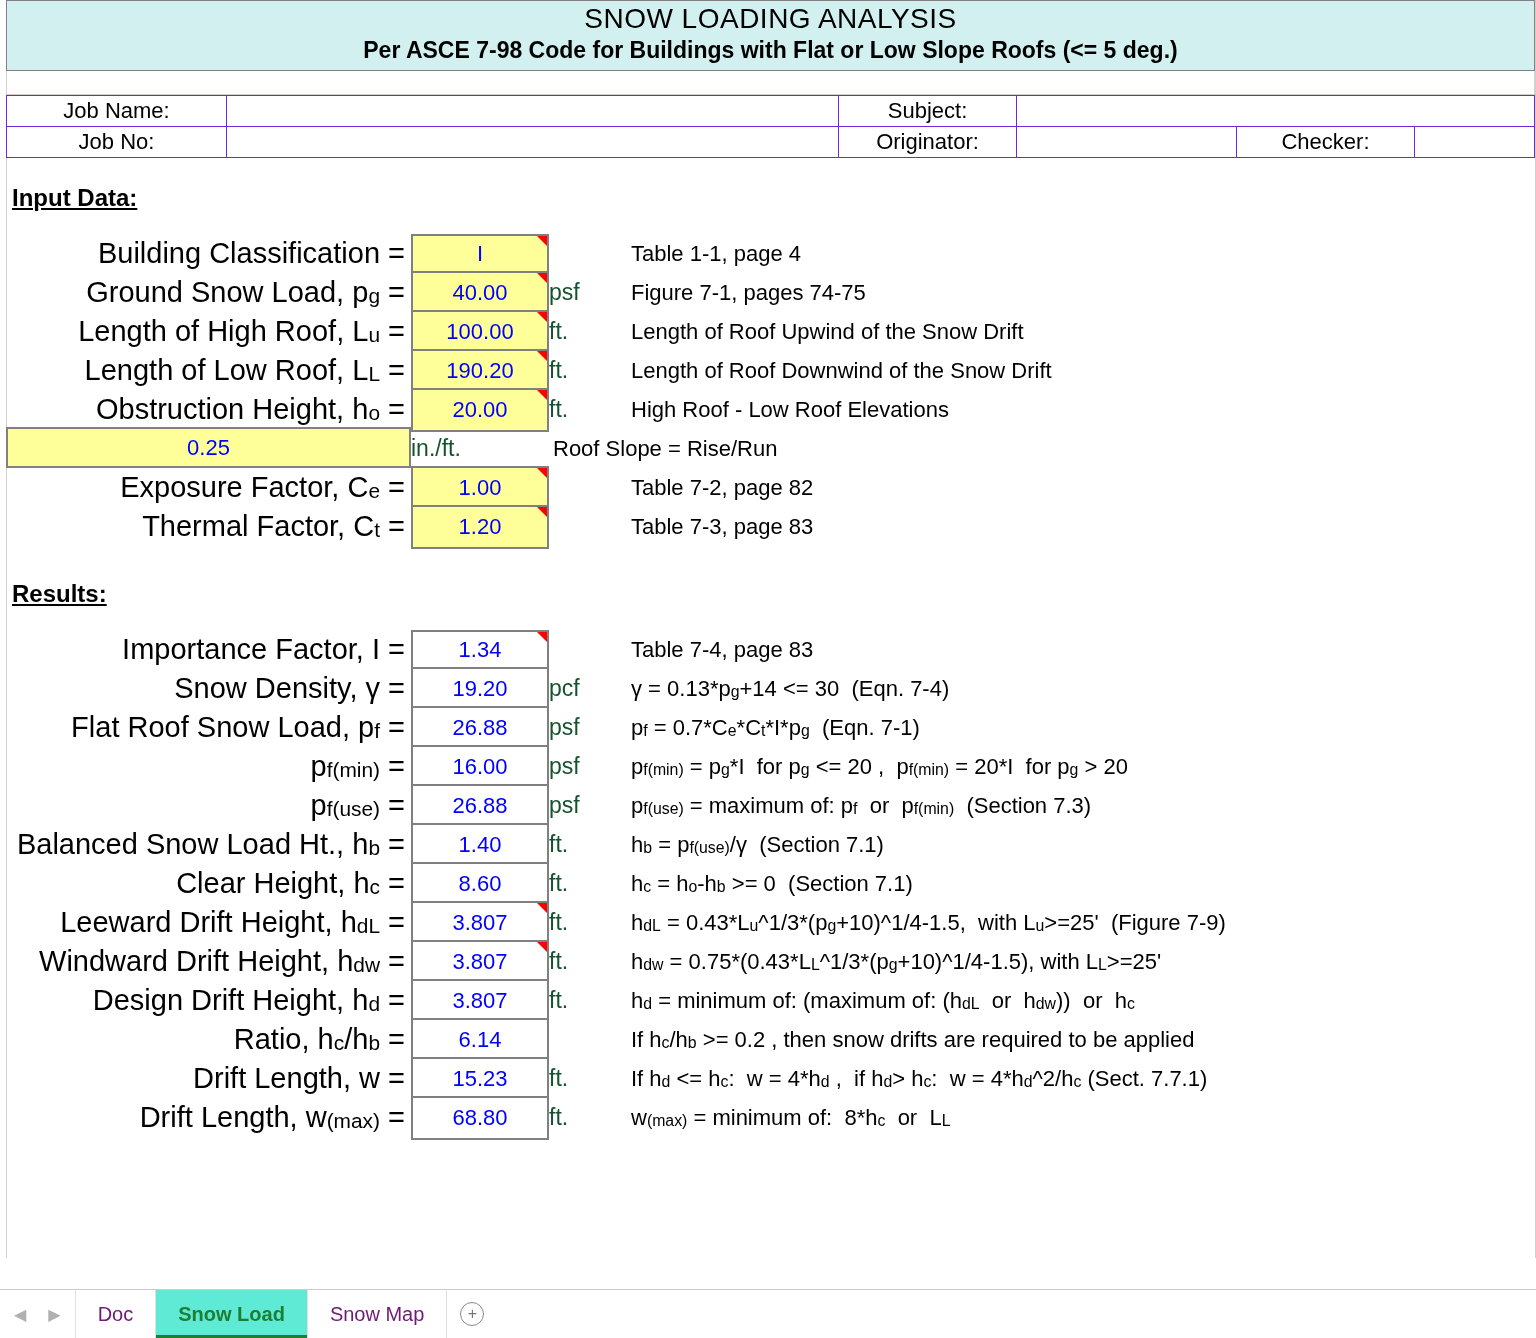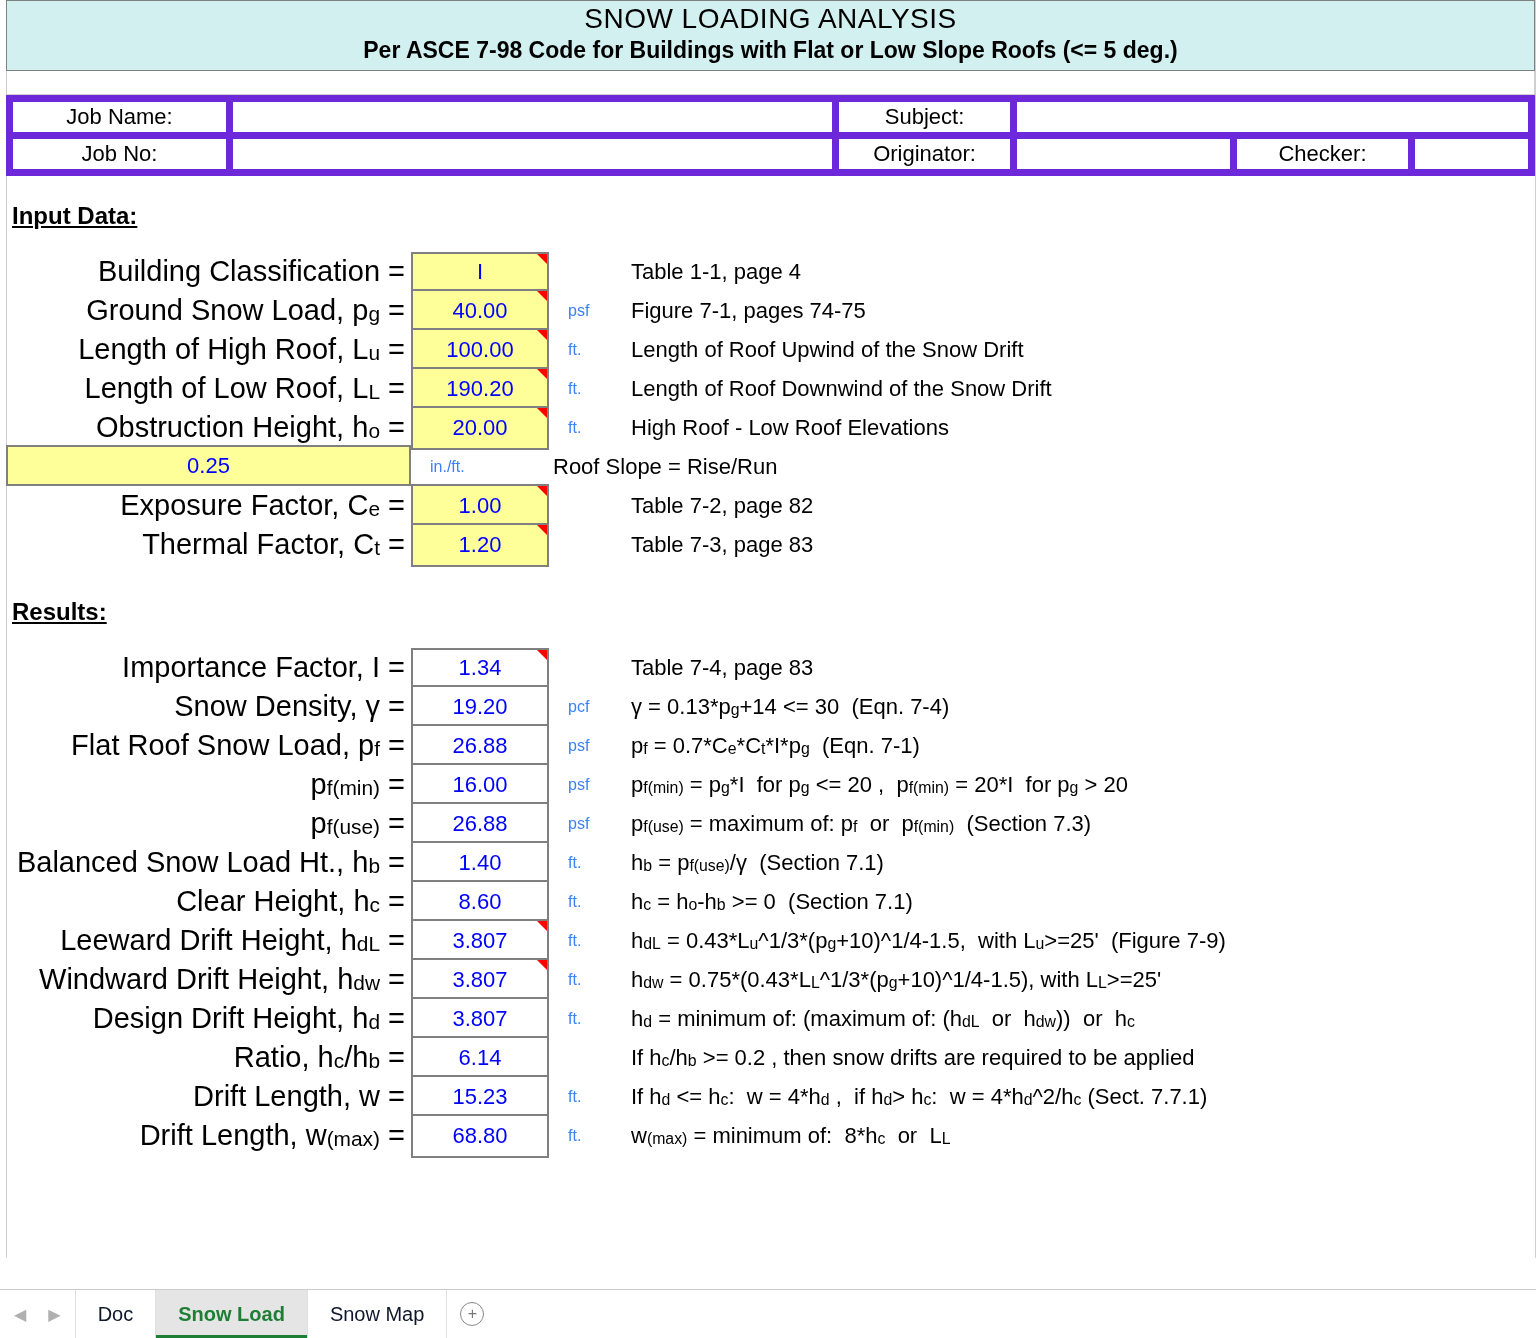--- a/index.html
+++ b/index.html
@@ -64,7 +64,7 @@
     width: 100%;
   }
   table.job td {
-    border: 7px solid #6d28d9;
+    border: 1px solid #6d28d9;
     height: 30px;
     padding: 0 8px;
     font-size: 22px;

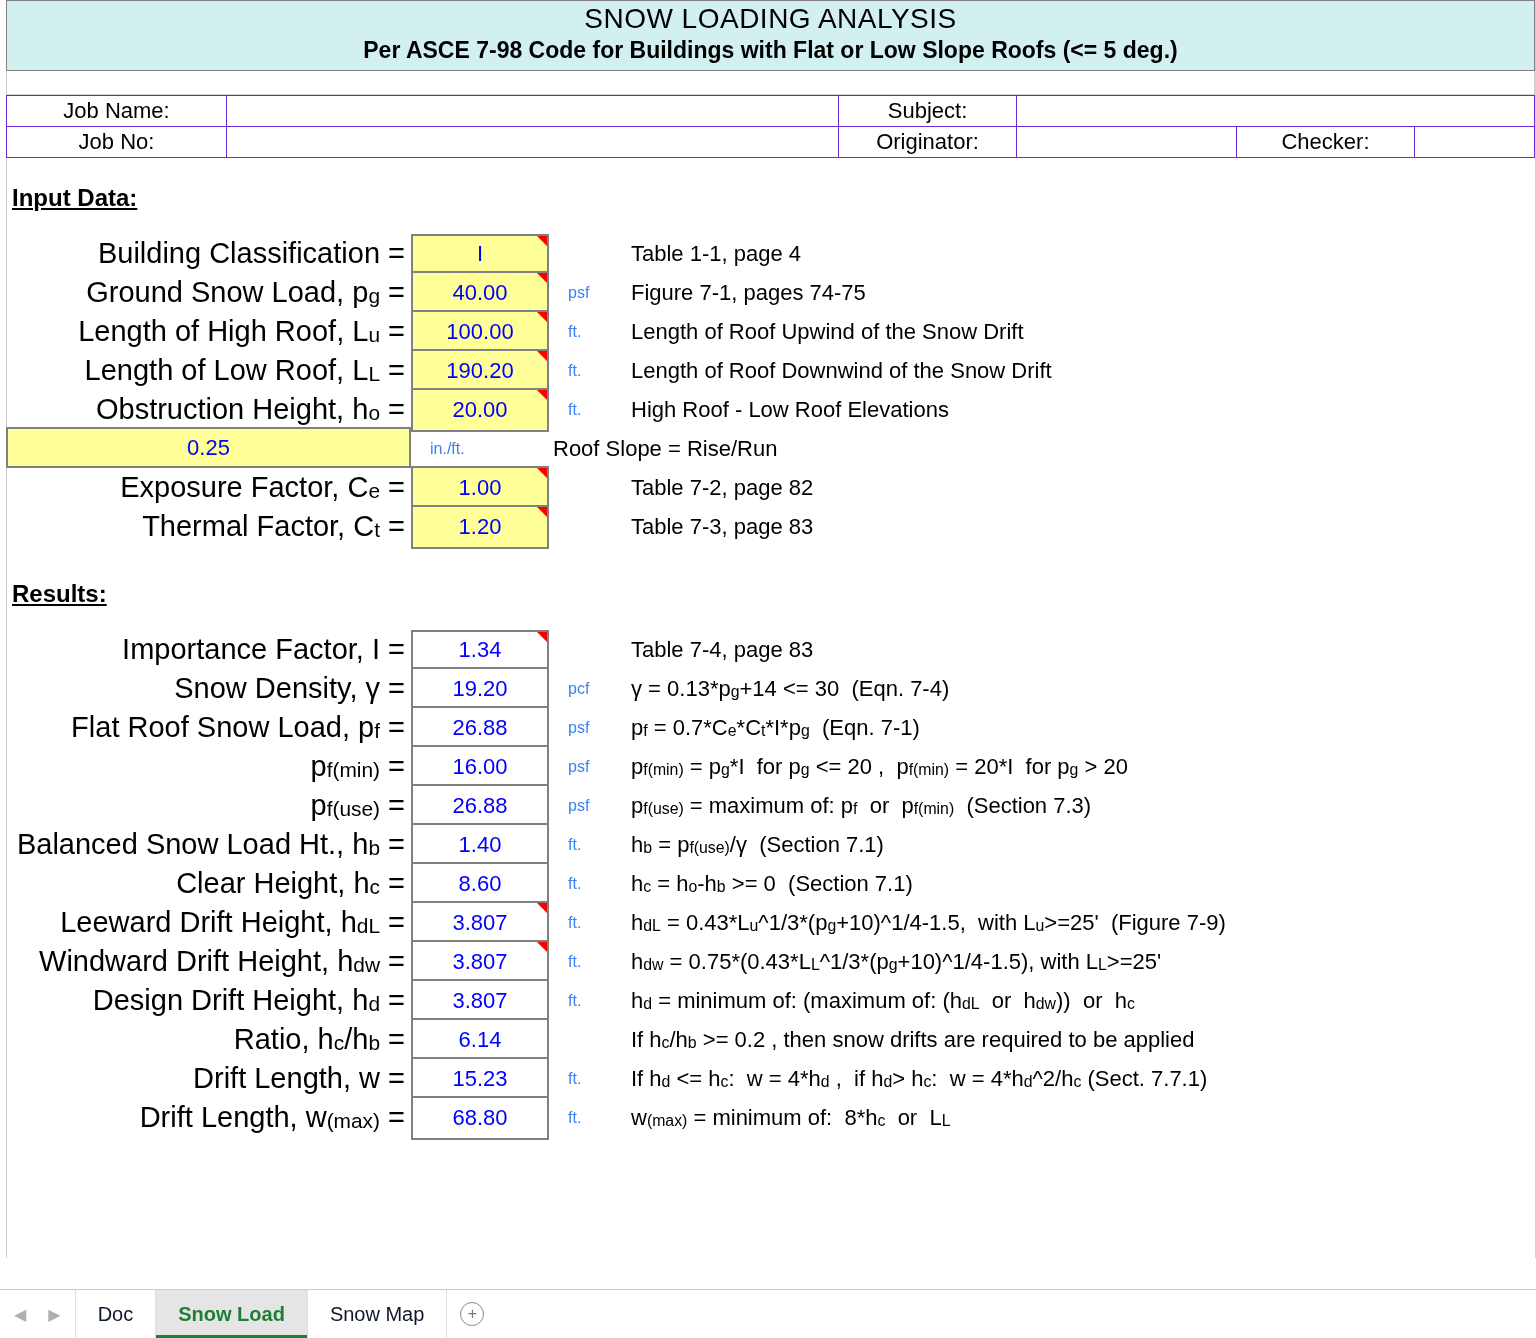--- a/index.html
+++ b/index.html
@@ -123,10 +123,10 @@
     border-left: 10px solid transparent;
   }
   .row .unit {
-    font-size: 16px;
+    font-size: 23px;
     line-height: 39px;
-    padding-left: 19px;
-    color: #3b82f6;
+    padding-left: 0;
+    color: #14532d;
   }
   .row .note {
     font-size: 22px;

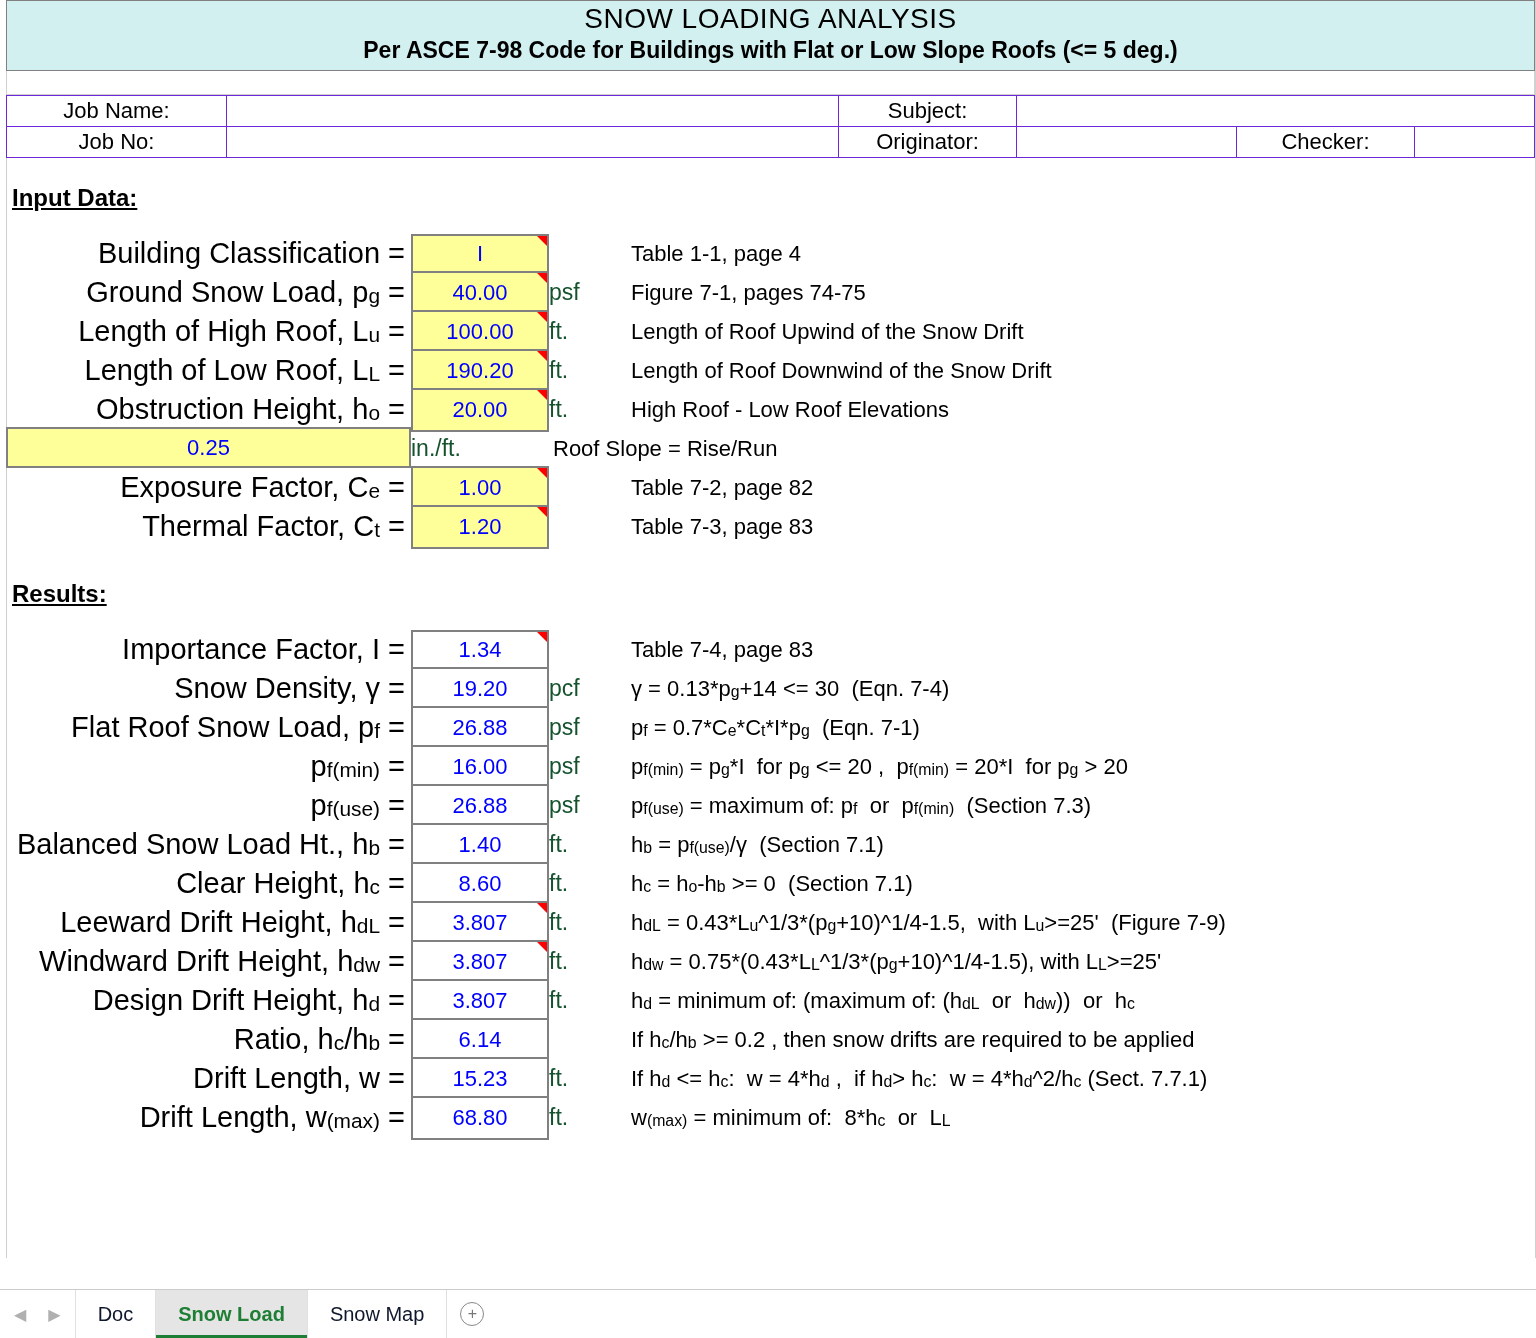--- a/index.html
+++ b/index.html
@@ -165,7 +165,7 @@
     height: 100%;
     display: flex;
     align-items: center;
-    color: #0f172a;
+    color: #701a75;
     border-right: 1px solid #e0e0e0;
     background: #ffffff;
     position: relative;

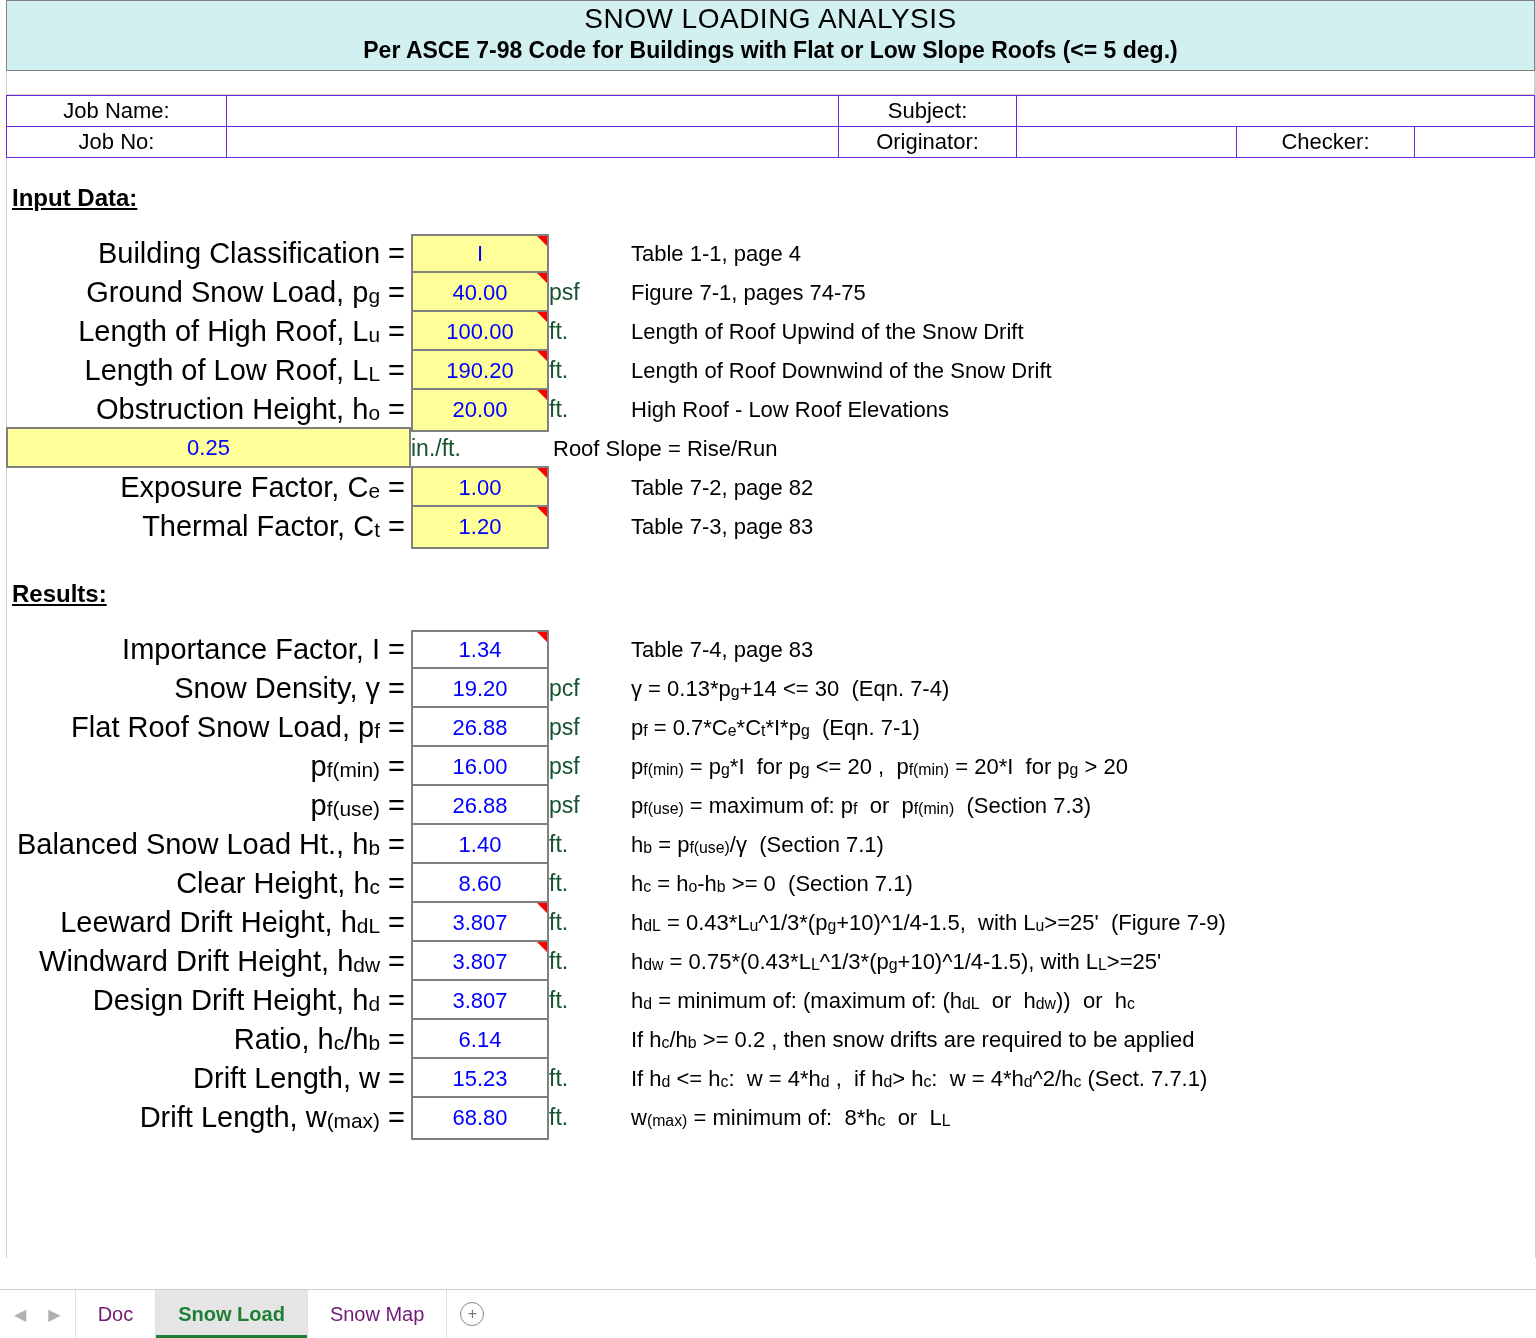--- a/index.html
+++ b/index.html
@@ -174,7 +174,7 @@
   .tabbar .tab.active {
     color: #1e7e34;
     font-weight: bold;
-    background: #e5e5e5;
+    background: #5eead4;
   }
   .tabbar .tab.active::after {
     content: "";

